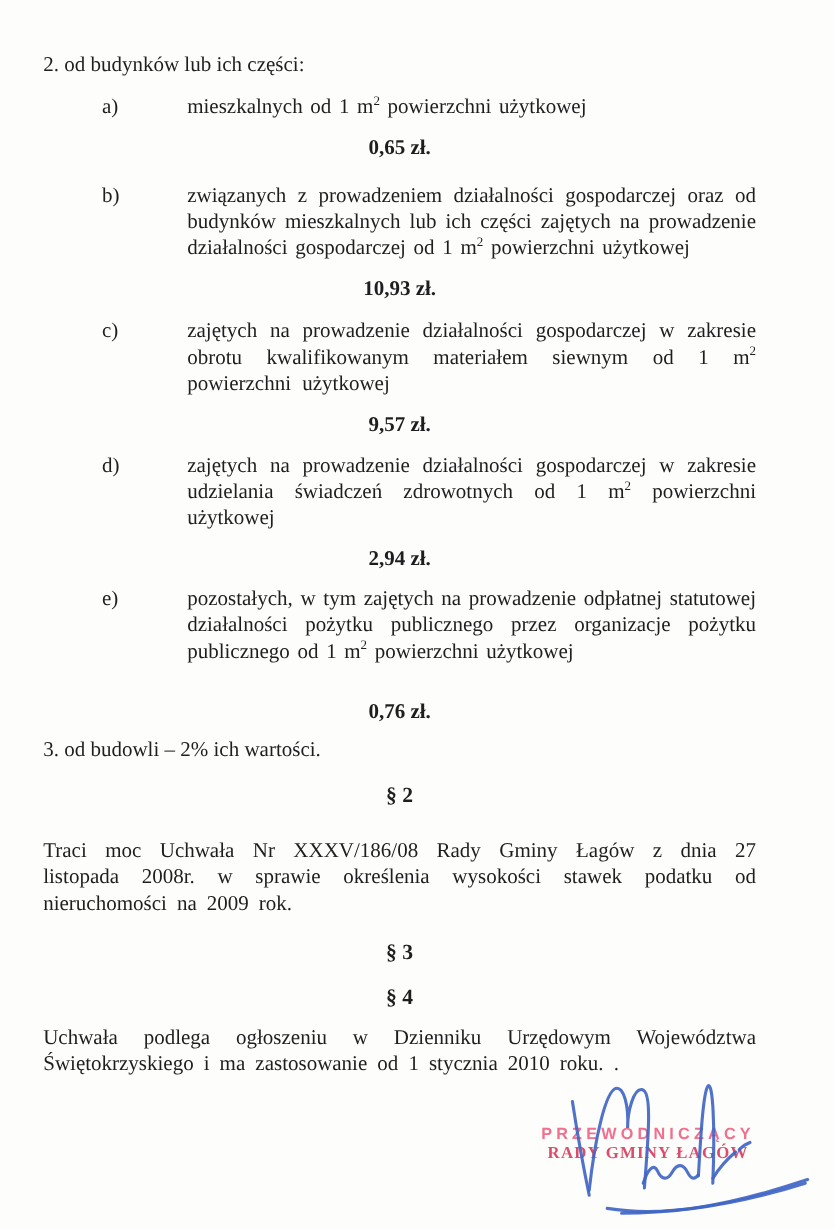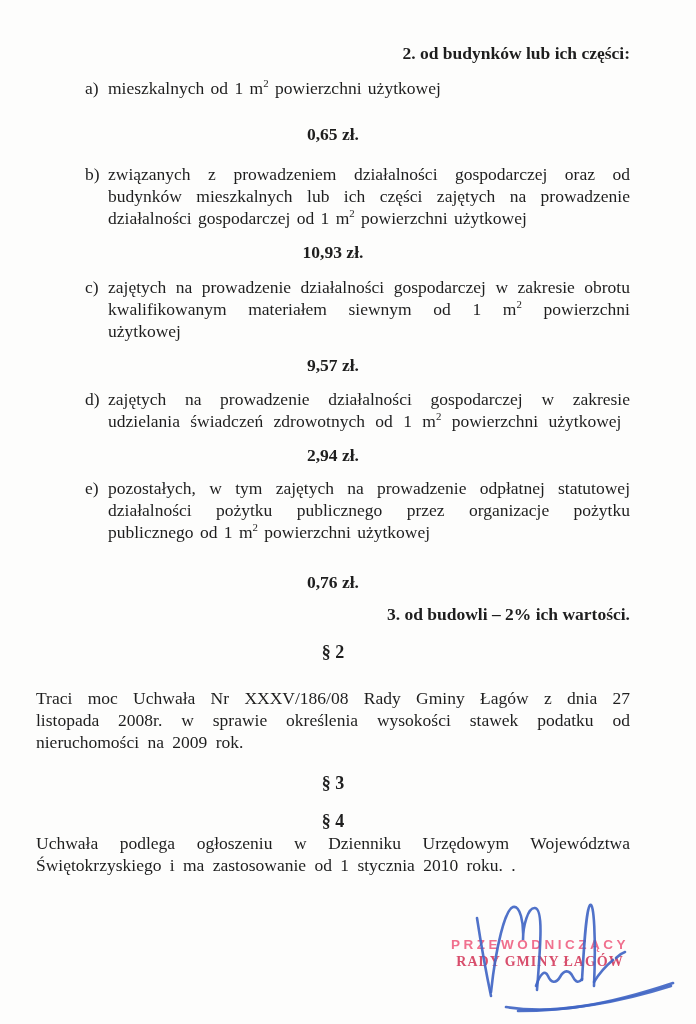--- a/index.html
+++ b/index.html
@@ -25,10 +25,9 @@
     padding:42px 66px 0 36px; 
   }
   .h-num{
-    font-weight:bold;
+    font-weight:normal;
     font-size:17.5px;
     line-height:22px;
-    text-align:right;
   }
   .item{
     display:flex;

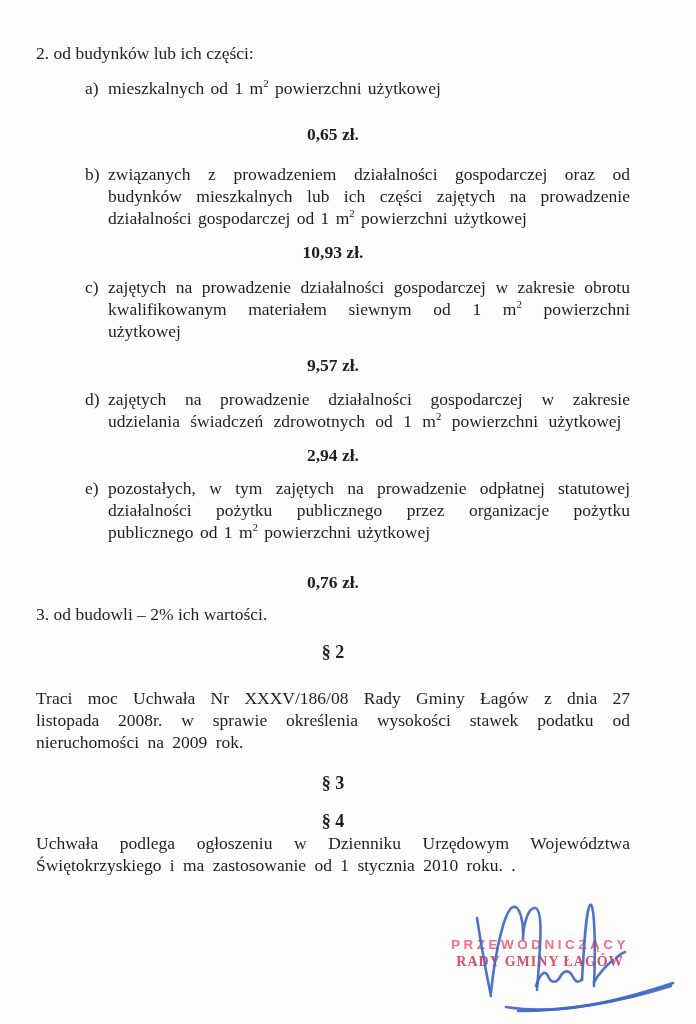--- a/index.html
+++ b/index.html
@@ -42,6 +42,7 @@
     flex:1;
     text-align:justify;
     word-spacing:2px;
+    margin-left:48px;
   }
   .i-c .item-text{word-spacing:5px;}
   .i-d .item-text{word-spacing:6px;}

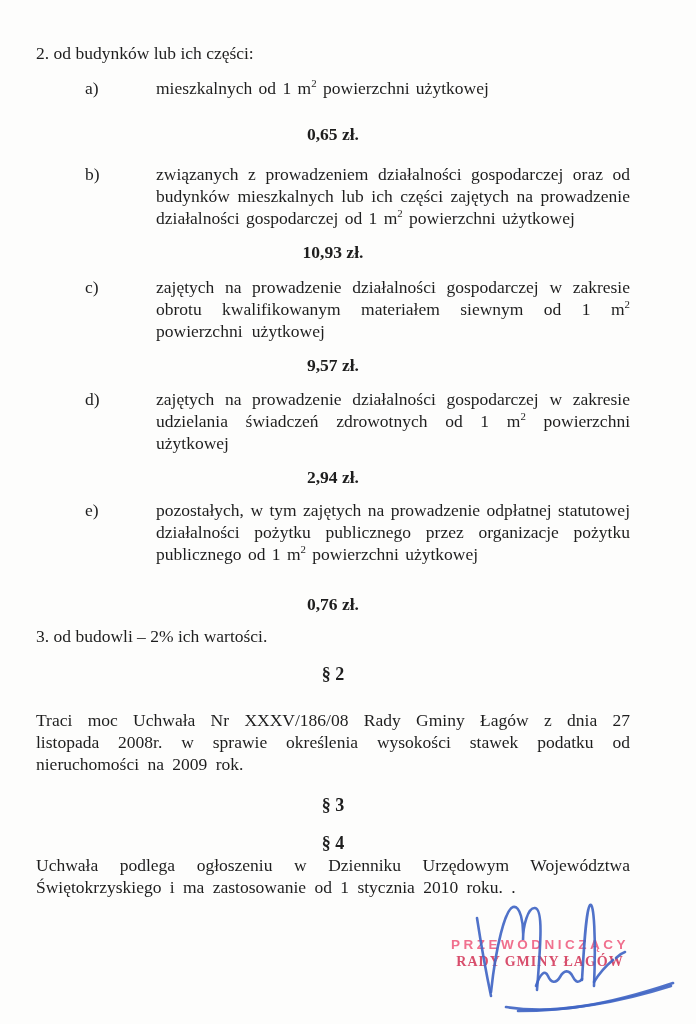--- a/index.html
+++ b/index.html
@@ -67,7 +67,7 @@
   }
   
   .i-a{margin-top:13px;}
-  .r-1{margin-top:24px;}
+  .r-1{margin-top:12px;}
   .i-b{margin-top:18px;}
   .r-2{margin-top:12px;}
   .i-c{margin-top:13px;}

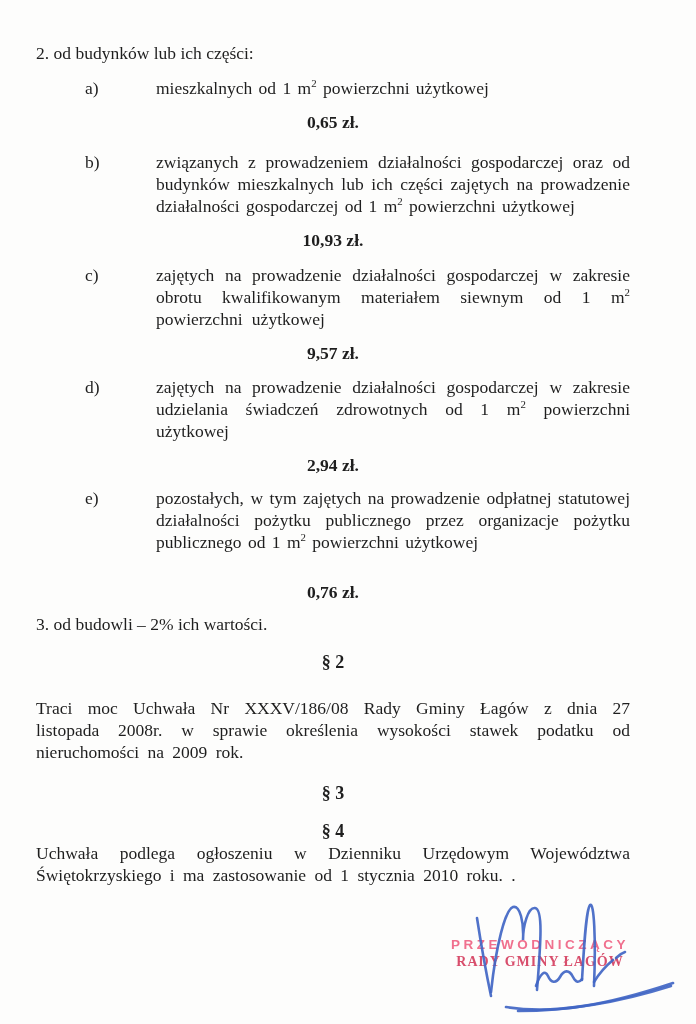--- a/index.html
+++ b/index.html
@@ -82,7 +82,7 @@
   .m-3{margin-top:19px;}
   .t-3{margin-top:10px;word-spacing:1px;}
   .m-4{margin-top:16px;}
-  .t-4{}
+  .t-4{margin-top:11px;}
   
   .stamp{
     position:absolute;

